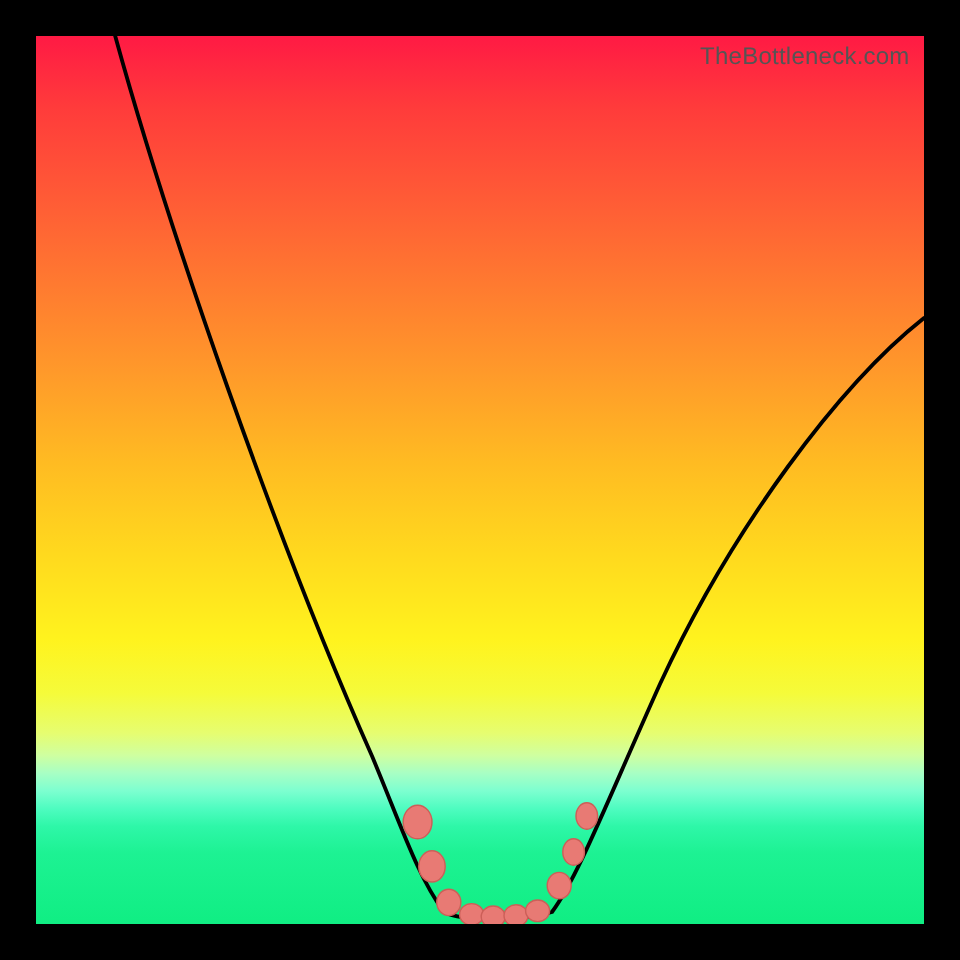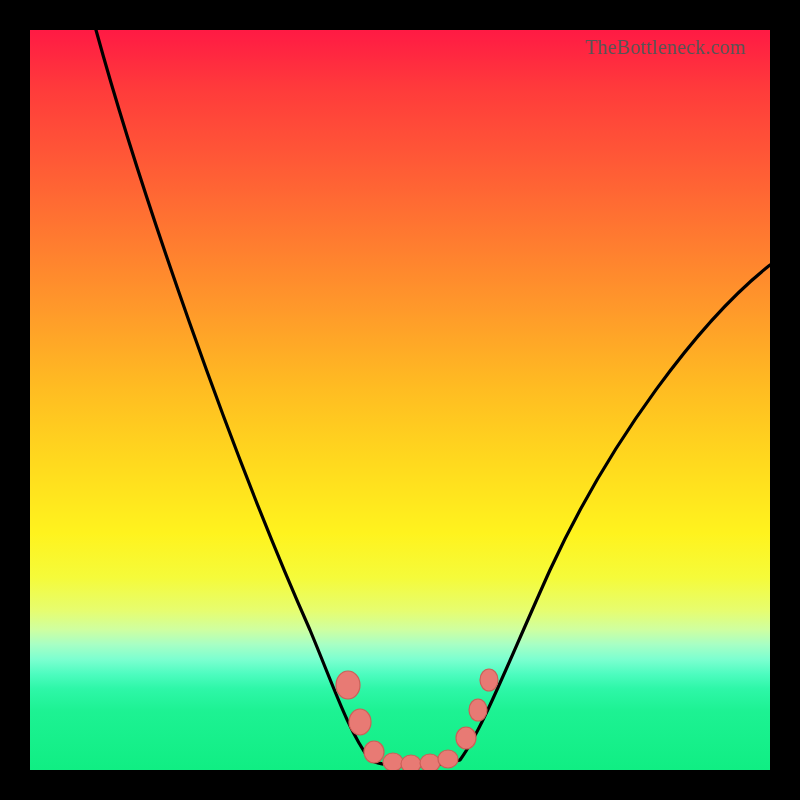--- a/index.html
+++ b/index.html
@@ -41,13 +41,12 @@
   .watermark {
     position: absolute;
     top: 6px;
-    right: 24px;
+    right: 12px;
     color: #555;
     font-size: 20px;
     font-weight: 500;
     letter-spacing: 0.2px;
     user-select: none;
-    font-family: Liberation Serif, serif;
   }
   svg.curve {
     position: absolute;

